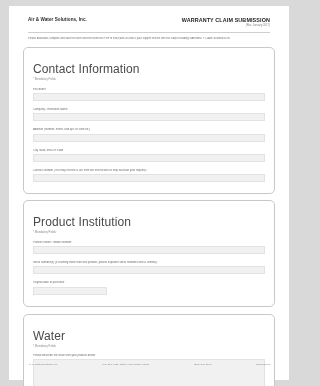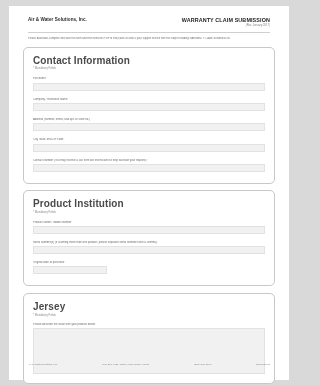--- a/index.html
+++ b/index.html
@@ -83,11 +83,12 @@
   .card.issue { margin-top: 7px; }
 
   .section-title {
-    font-size: 10px;
+    font-size: 12px;
     color: #4a4a4a;
-    font-weight: bold;
+    font-weight: normal;
     letter-spacing: 0.1px;
     line-height: 1.1;
+    margin-top: 8px;
   }
   .mandatory {
     font-size: 2.7px;

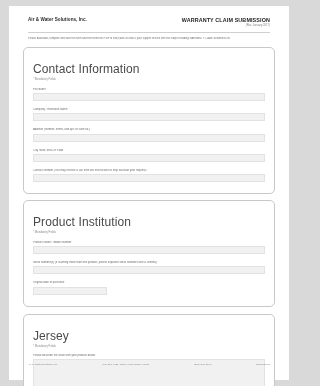--- a/index.html
+++ b/index.html
@@ -208,7 +208,7 @@
   </div>
 
   <div class="card issue">
-    <div class="section-title">Jersey</div>
+    <div class="section-title">Water</div>
     <div class="mandatory">* Mandatory Fields</div>
 
     <div class="field tight">

